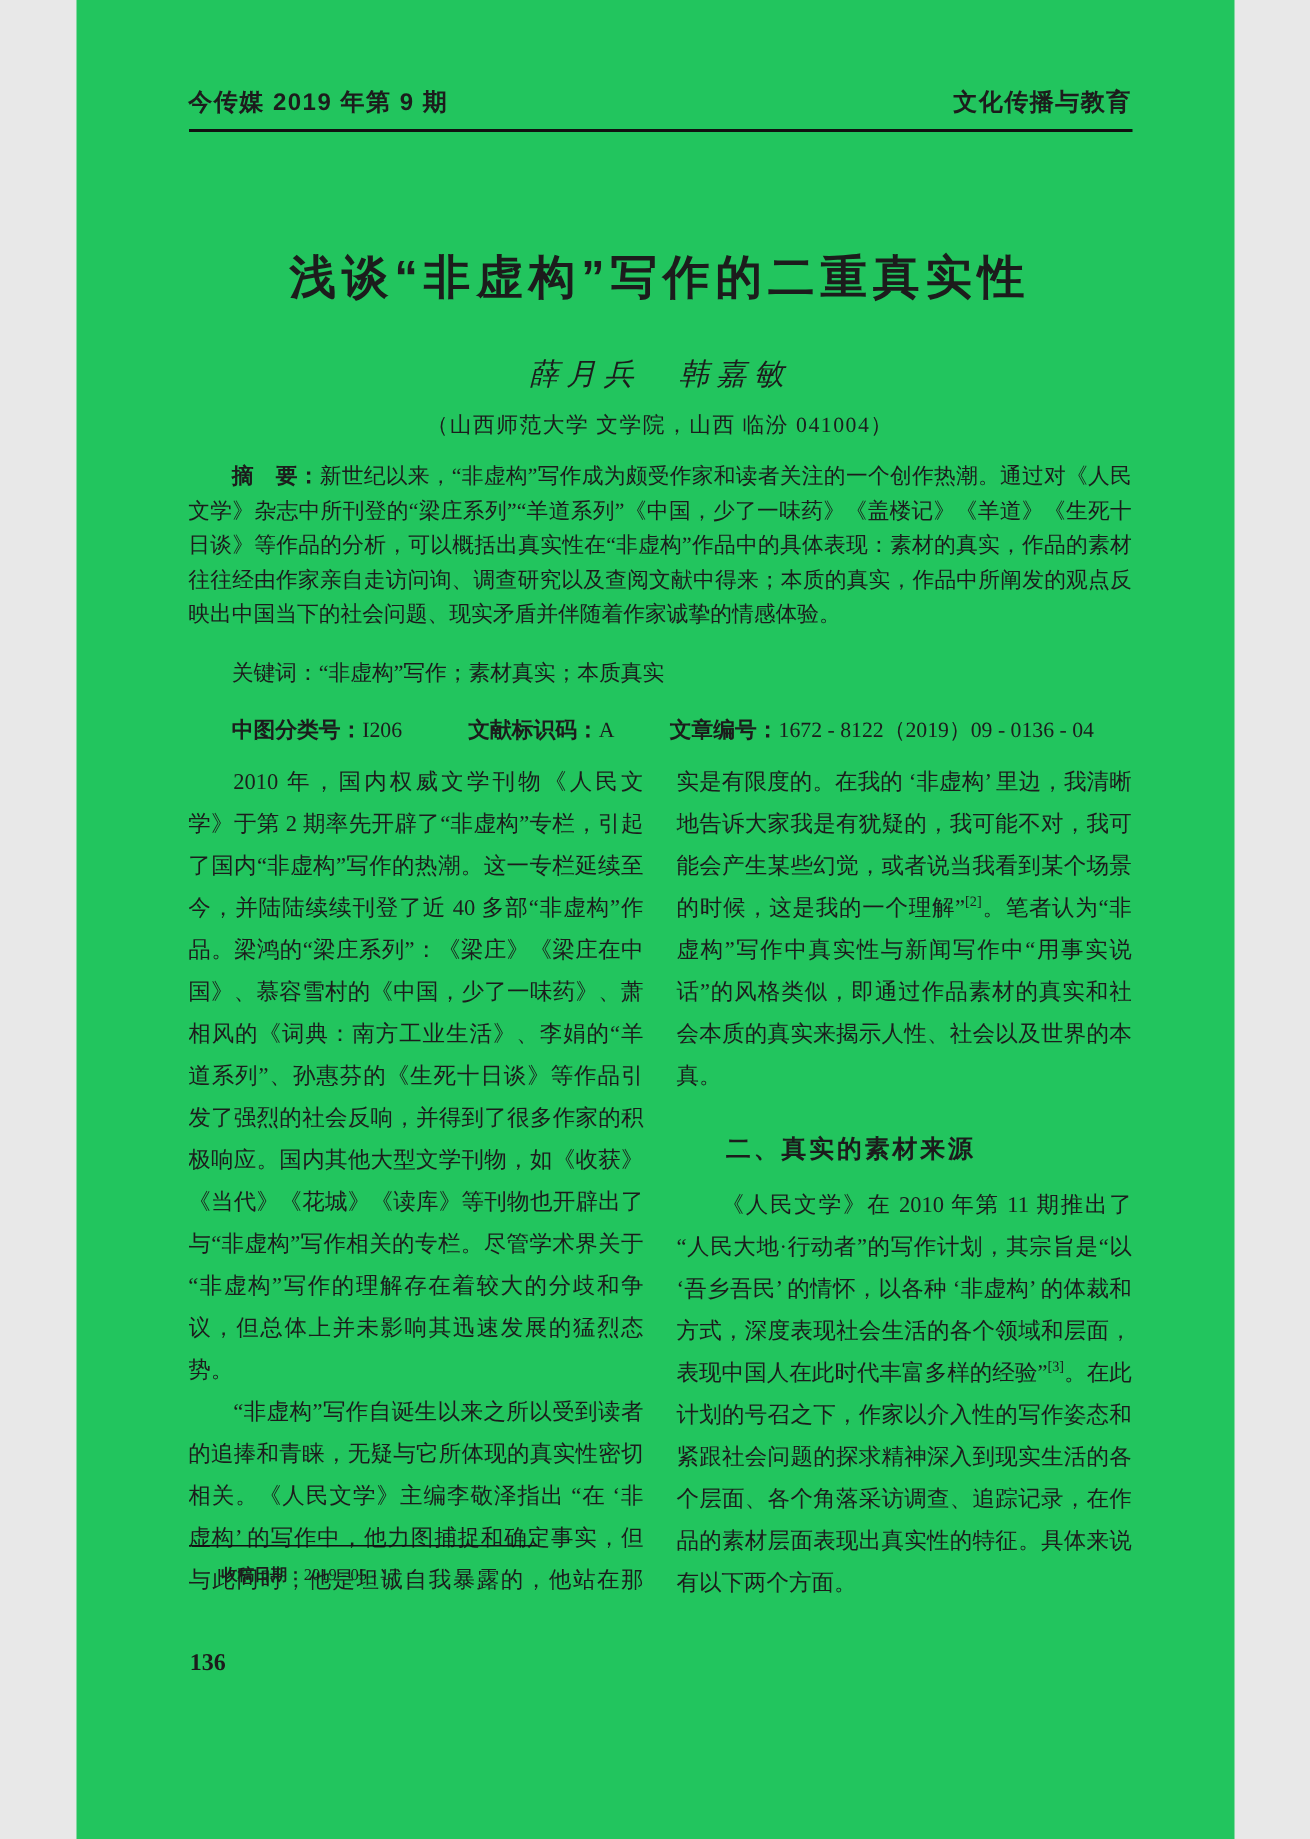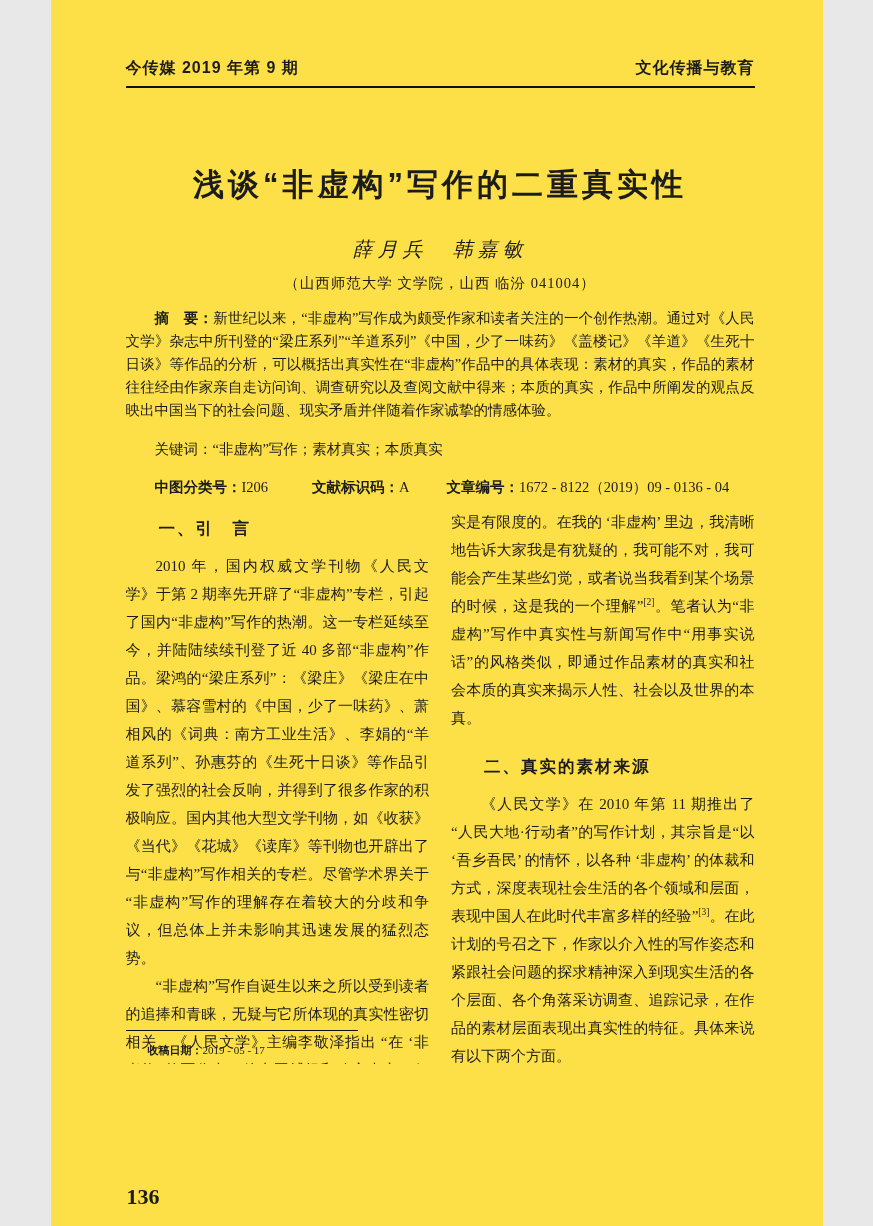--- a/index.html
+++ b/index.html
@@ -7,7 +7,7 @@
     position:relative;
     width:772px;height:1226px;
     margin:0 auto;
-    background:#fde047;
+    background:#22c55e;
     box-sizing:border-box;
     color:#1c1c1c;
     font-family:"Liberation Serif", serif;

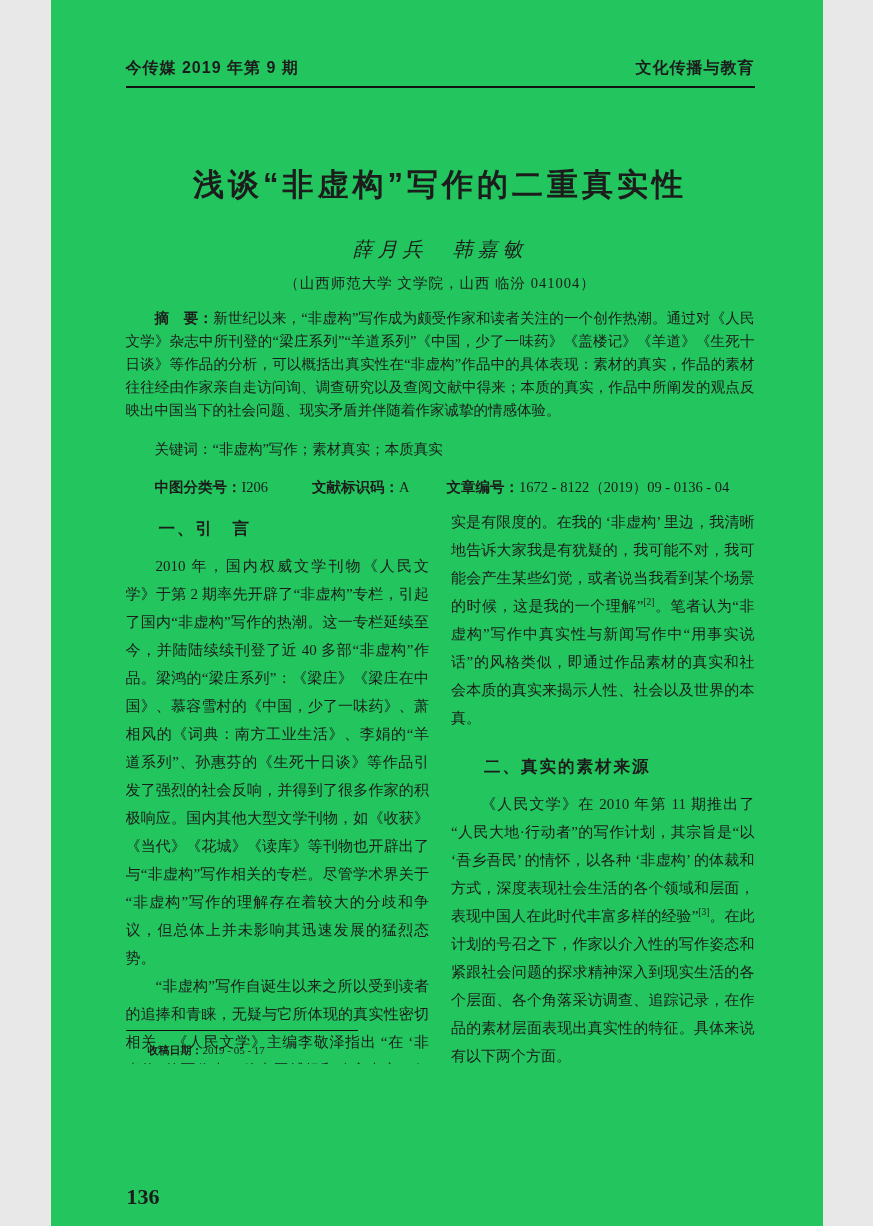--- a/index.html
+++ b/index.html
@@ -163,7 +163,6 @@
     <div class="columns">
 
       <div class="col">
-        <h2 class="sec-heading">一、引　言</h2>
         <p class="para">2010 年，国内权威文学刊物《人民文学》于第 2 期率先开辟了“非虚构”专栏，引起了国内“非虚构”写作的热潮。这一专栏延续至今，并陆陆续续刊登了近 40 多部“非虚构”作品。梁鸿的“梁庄系列”：《梁庄》《梁庄在中国》、慕容雪村的《中国，少了一味药》、萧相风的《词典：南方工业生活》、李娟的“羊道系列”、孙惠芬的《生死十日谈》等作品引发了强烈的社会反响，并得到了很多作家的积极响应。国内其他大型文学刊物，如《收获》《当代》《花城》《读库》等刊物也开辟出了与“非虚构”写作相关的专栏。尽管学术界关于“非虚构”写作的理解存在着较大的分歧和争议，但总体上并未影响其迅速发展的猛烈态势。</p>
         <p class="para"><span>“非虚构”写作自诞生以来之所以受到读者的追捧和青睐，无疑与它所体现的真实性密切相关。《人民文学》主编李敬泽指出 “在 ‘非虚构’ 的写作中，他力图捕捉和确定事实，但与此同时，他是坦诚自我暴露的，他站在那里，把他作为个人的有限性暴露给大家，从而建立一种 ‘真实感’”</span><sup class="ref">[1]</sup><span>。同时作家梁鸿也认识到 “‘非虚构’ 还是真实，只不过说我的真</span></p>
       </div>

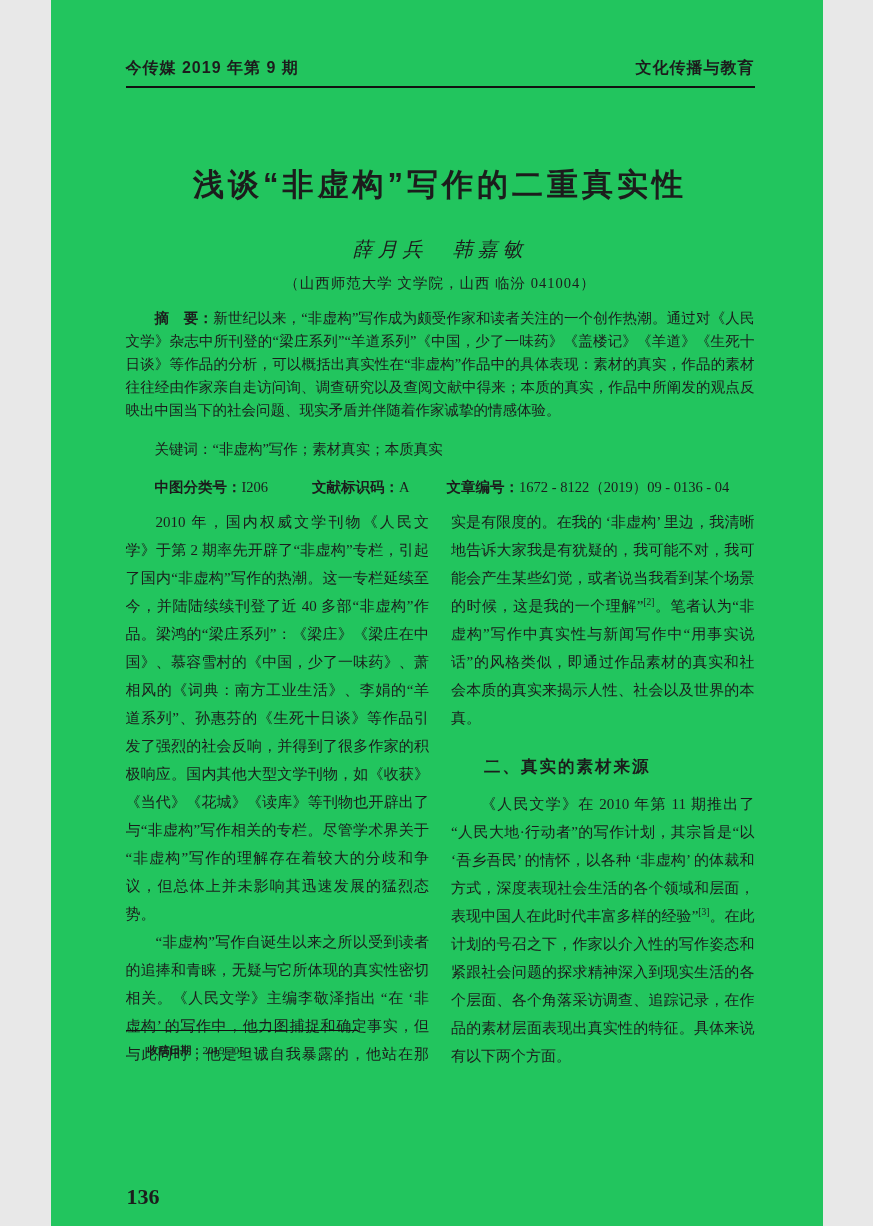--- a/index.html
+++ b/index.html
@@ -128,9 +128,9 @@
 
   .page-number{
     position:absolute;
-    left:76px;top:1184px;
+    left:76px;top:1100px;
     font-weight:bold;
-    font-size:22px;
+    font-size:16px;
   }
 </style>
 </head>

